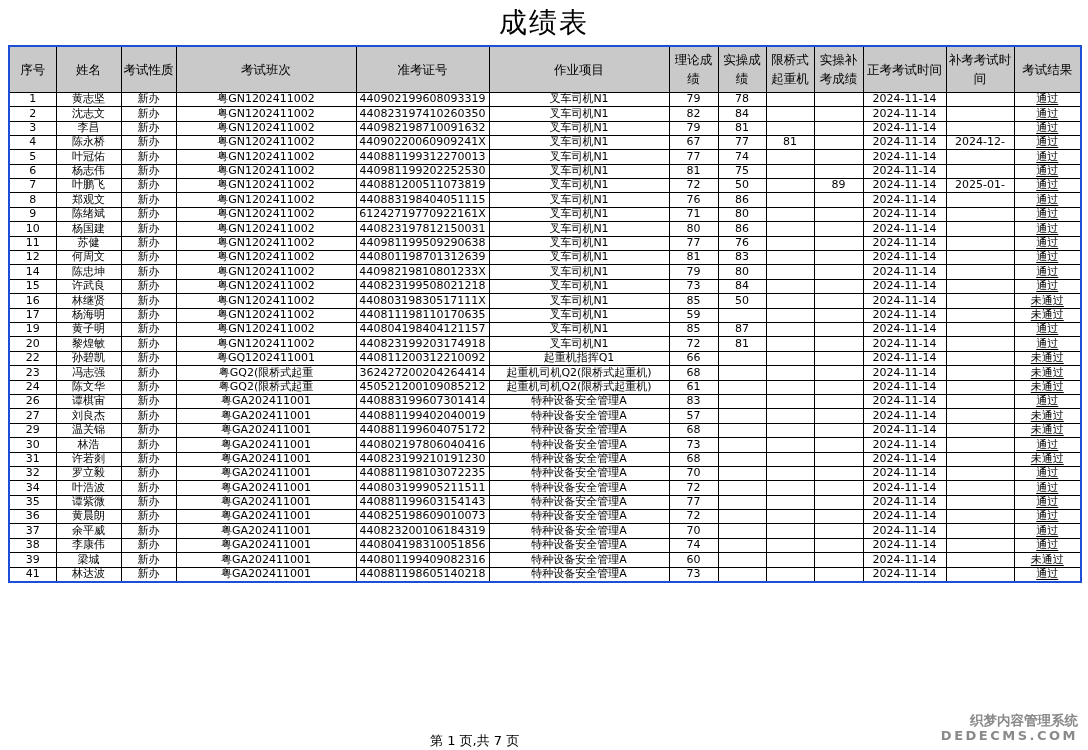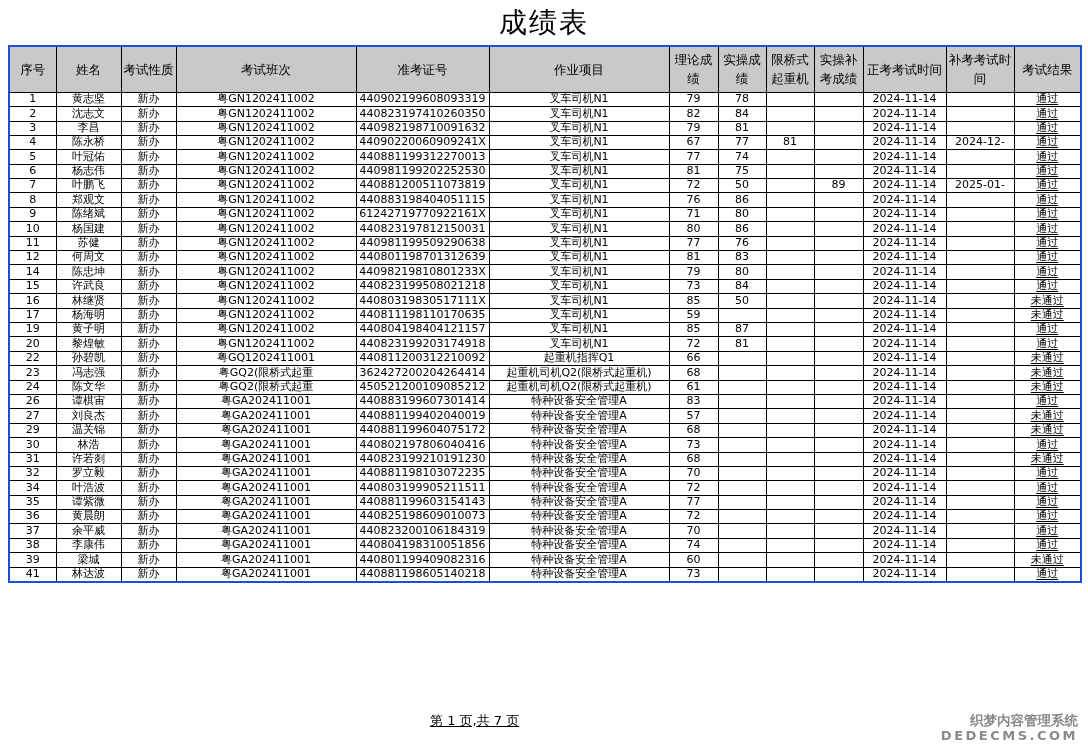--- a/index.html
+++ b/index.html
@@ -54,10 +54,9 @@
   .footer-page{
     position:absolute;
     left:430px;
-    bottom:20px;
+    bottom:0;
     font-size:13px;
     color:#000;
-    text-decoration:underline;
   }
   .watermark{
     position:absolute;

